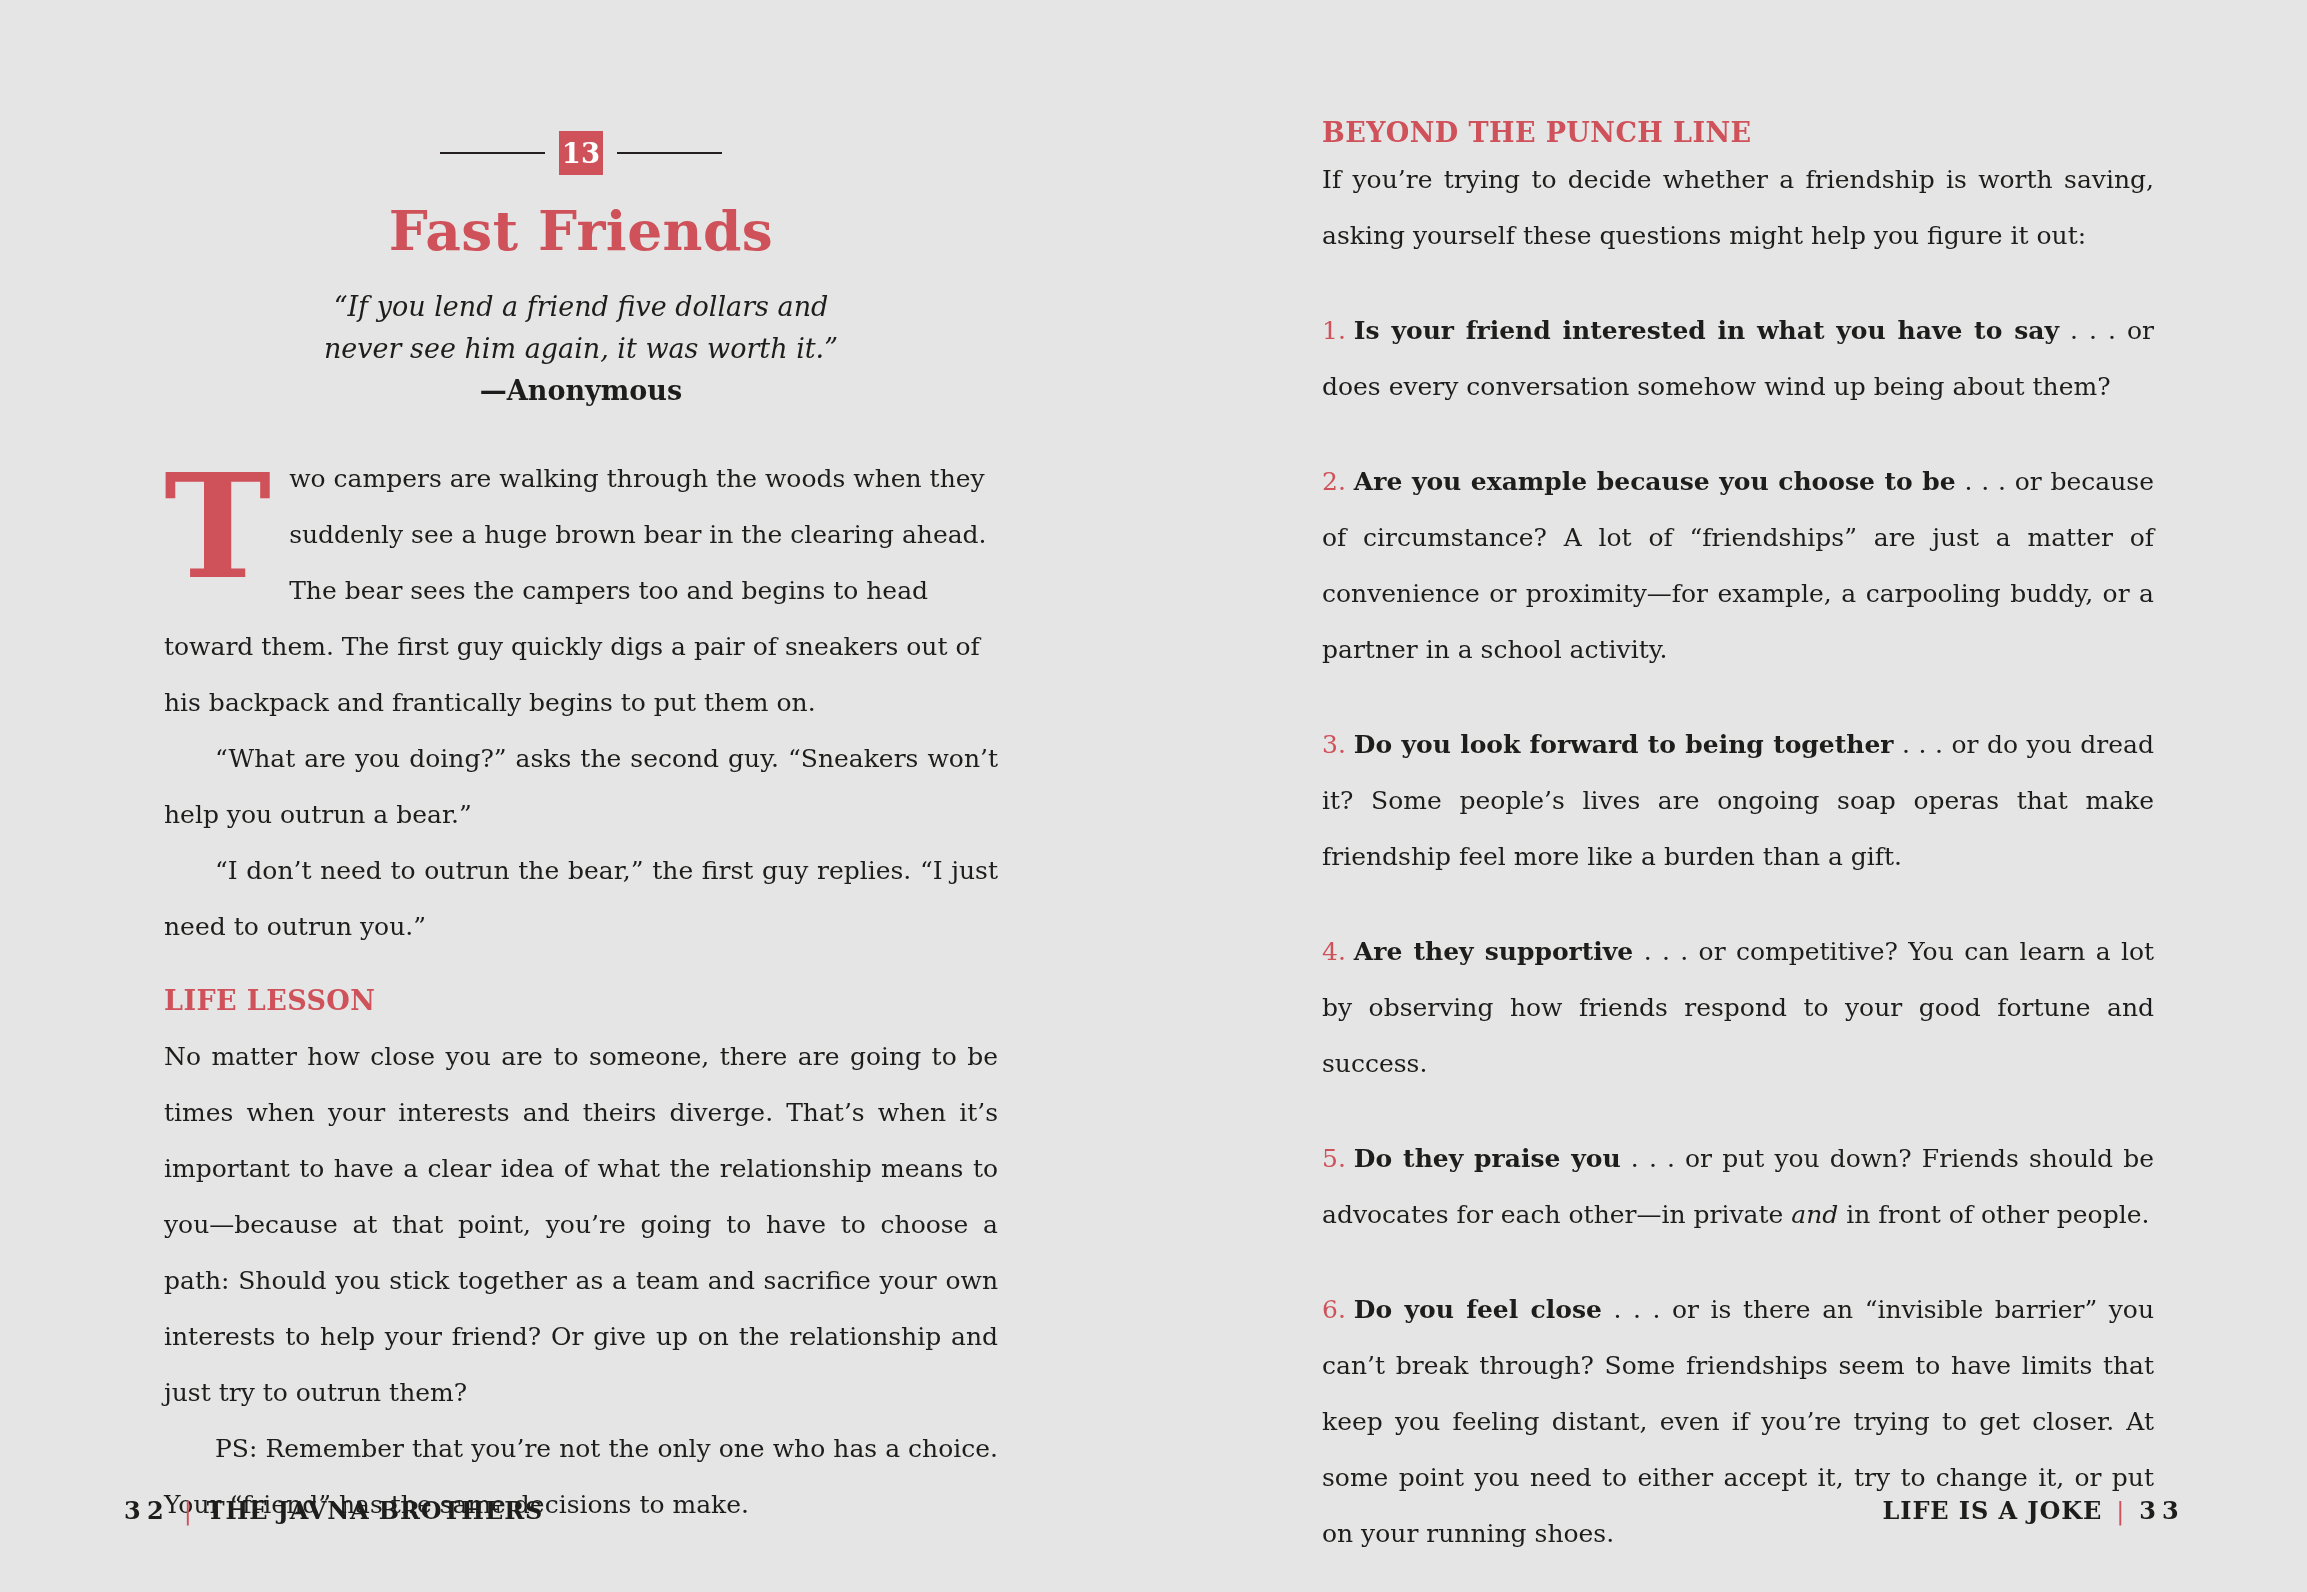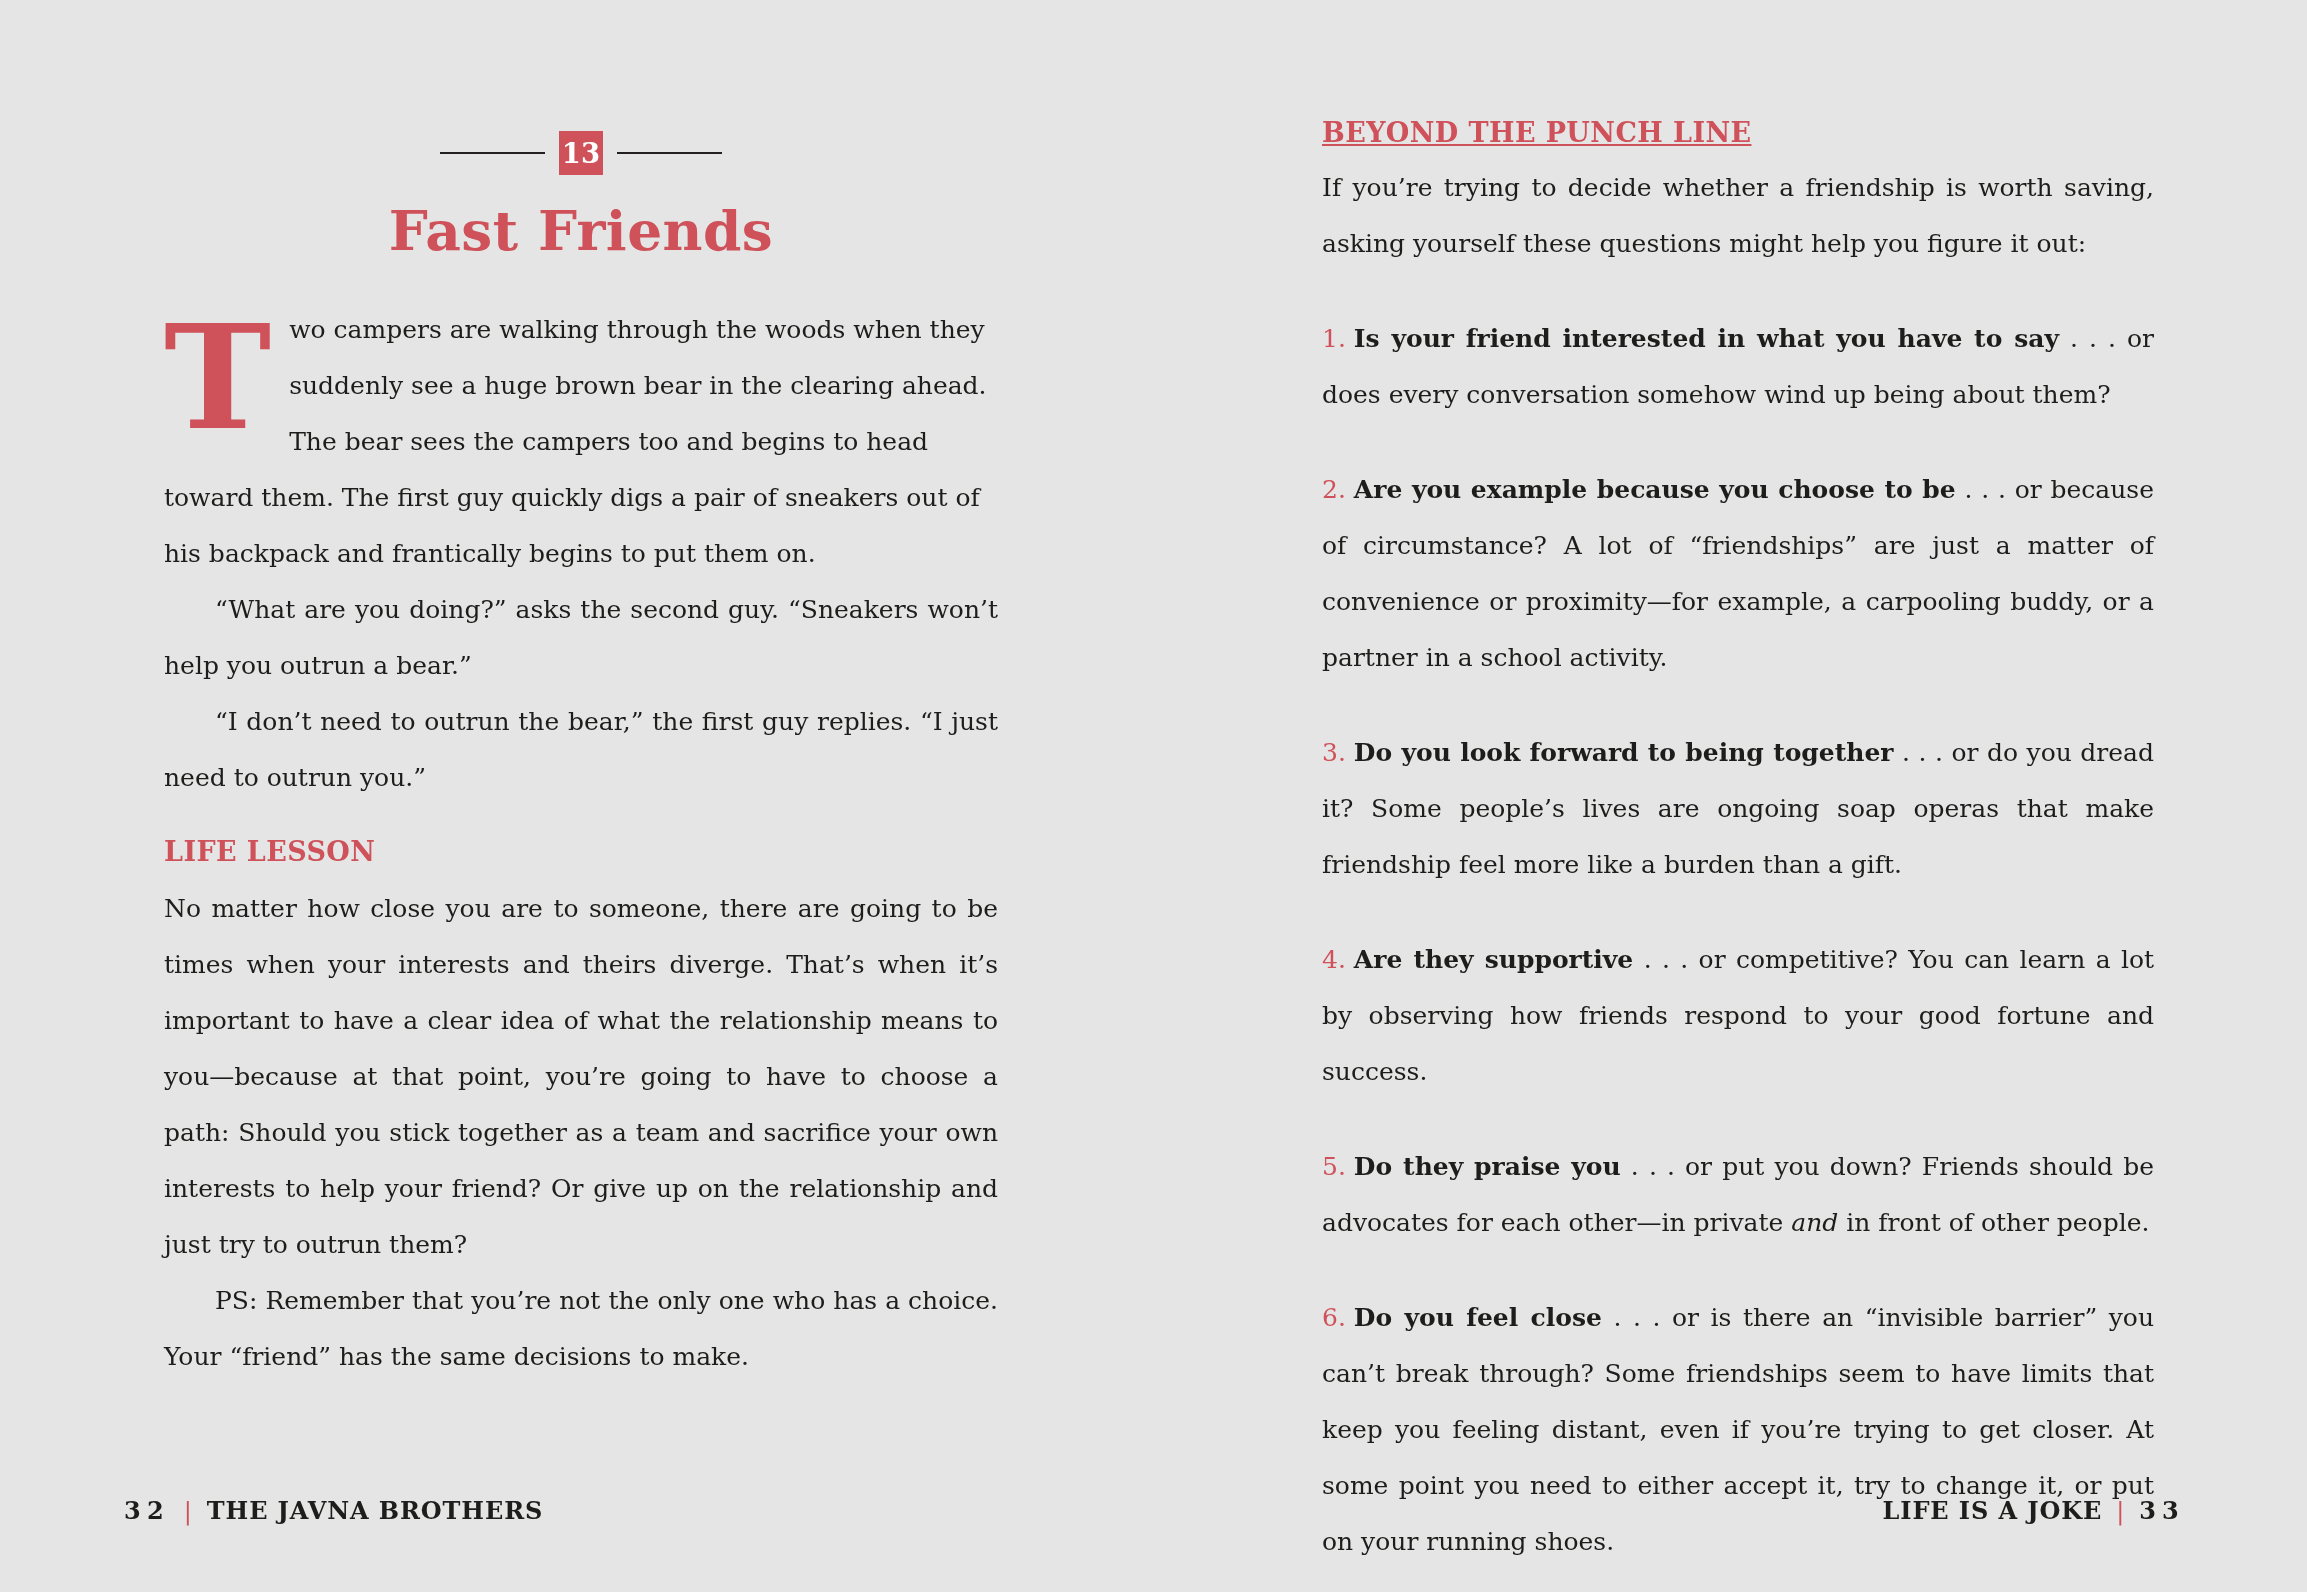--- a/index.html
+++ b/index.html
@@ -71,7 +71,7 @@
     left: 1322px; top: 117px;
     width: 832px;
   }
-  .col-right .mini-heading { margin-bottom: 11px; text-decoration: underline; }
+  .col-right .mini-heading { margin-bottom: 3px; }
   .intro { margin-bottom: 39px !important; }
   .q-item { margin: 0 0 39px 0 !important; }
   .q-num { color: var(--accent, #cf5159); margin-right: 8px; }

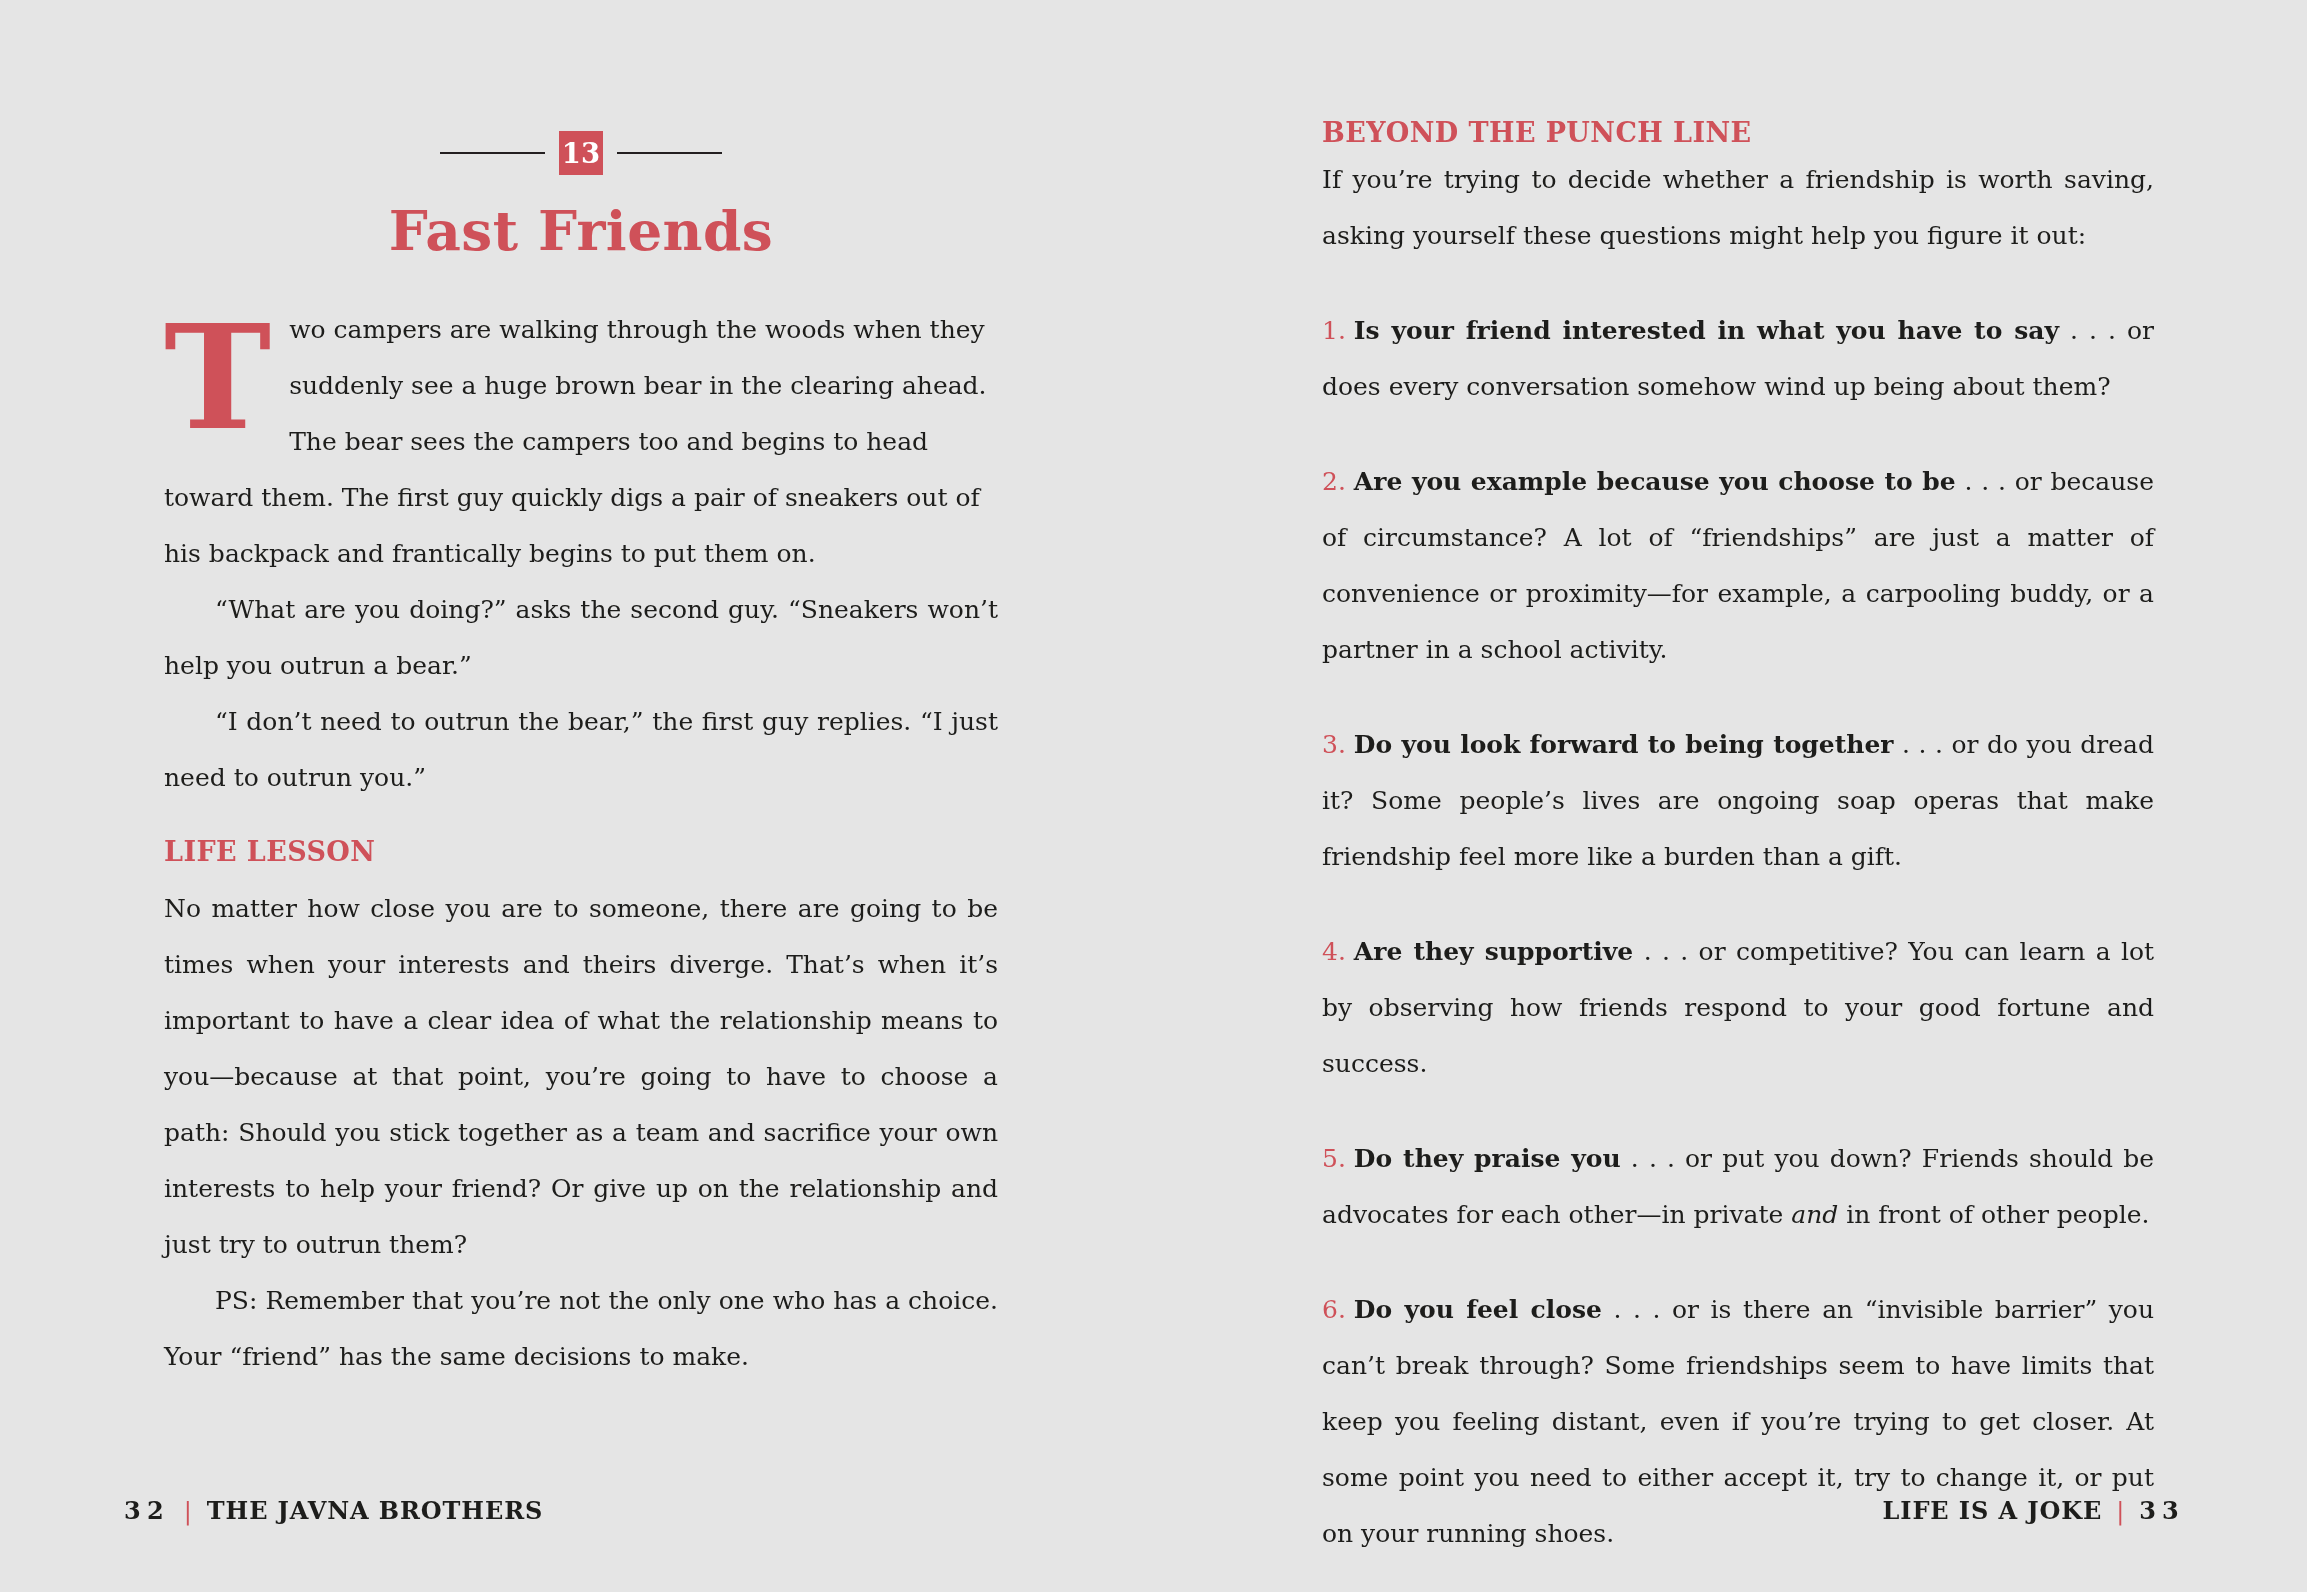--- a/index.html
+++ b/index.html
@@ -109,6 +109,11 @@
 
     <h1 class="book-title-h">Fast Friends</h1>
 
+    <div class="epigraph">
+      <span>“If you lend a friend five dollars and</span><br>
+      <span>never see him again, it was worth it.”</span><br>
+      <span class="attr">—Anonymous</span>
+    </div>
 
     <div class="bodytext story">
       <p class="opening"><span class="dropcap">T</span><span>wo campers are walking through the woods when they suddenly see a huge brown bear in the clearing ahead. The bear sees the campers too and begins to head toward them. The first guy quickly digs a pair of sneakers out of his backpack and frantically begins to put them on.</span></p>

